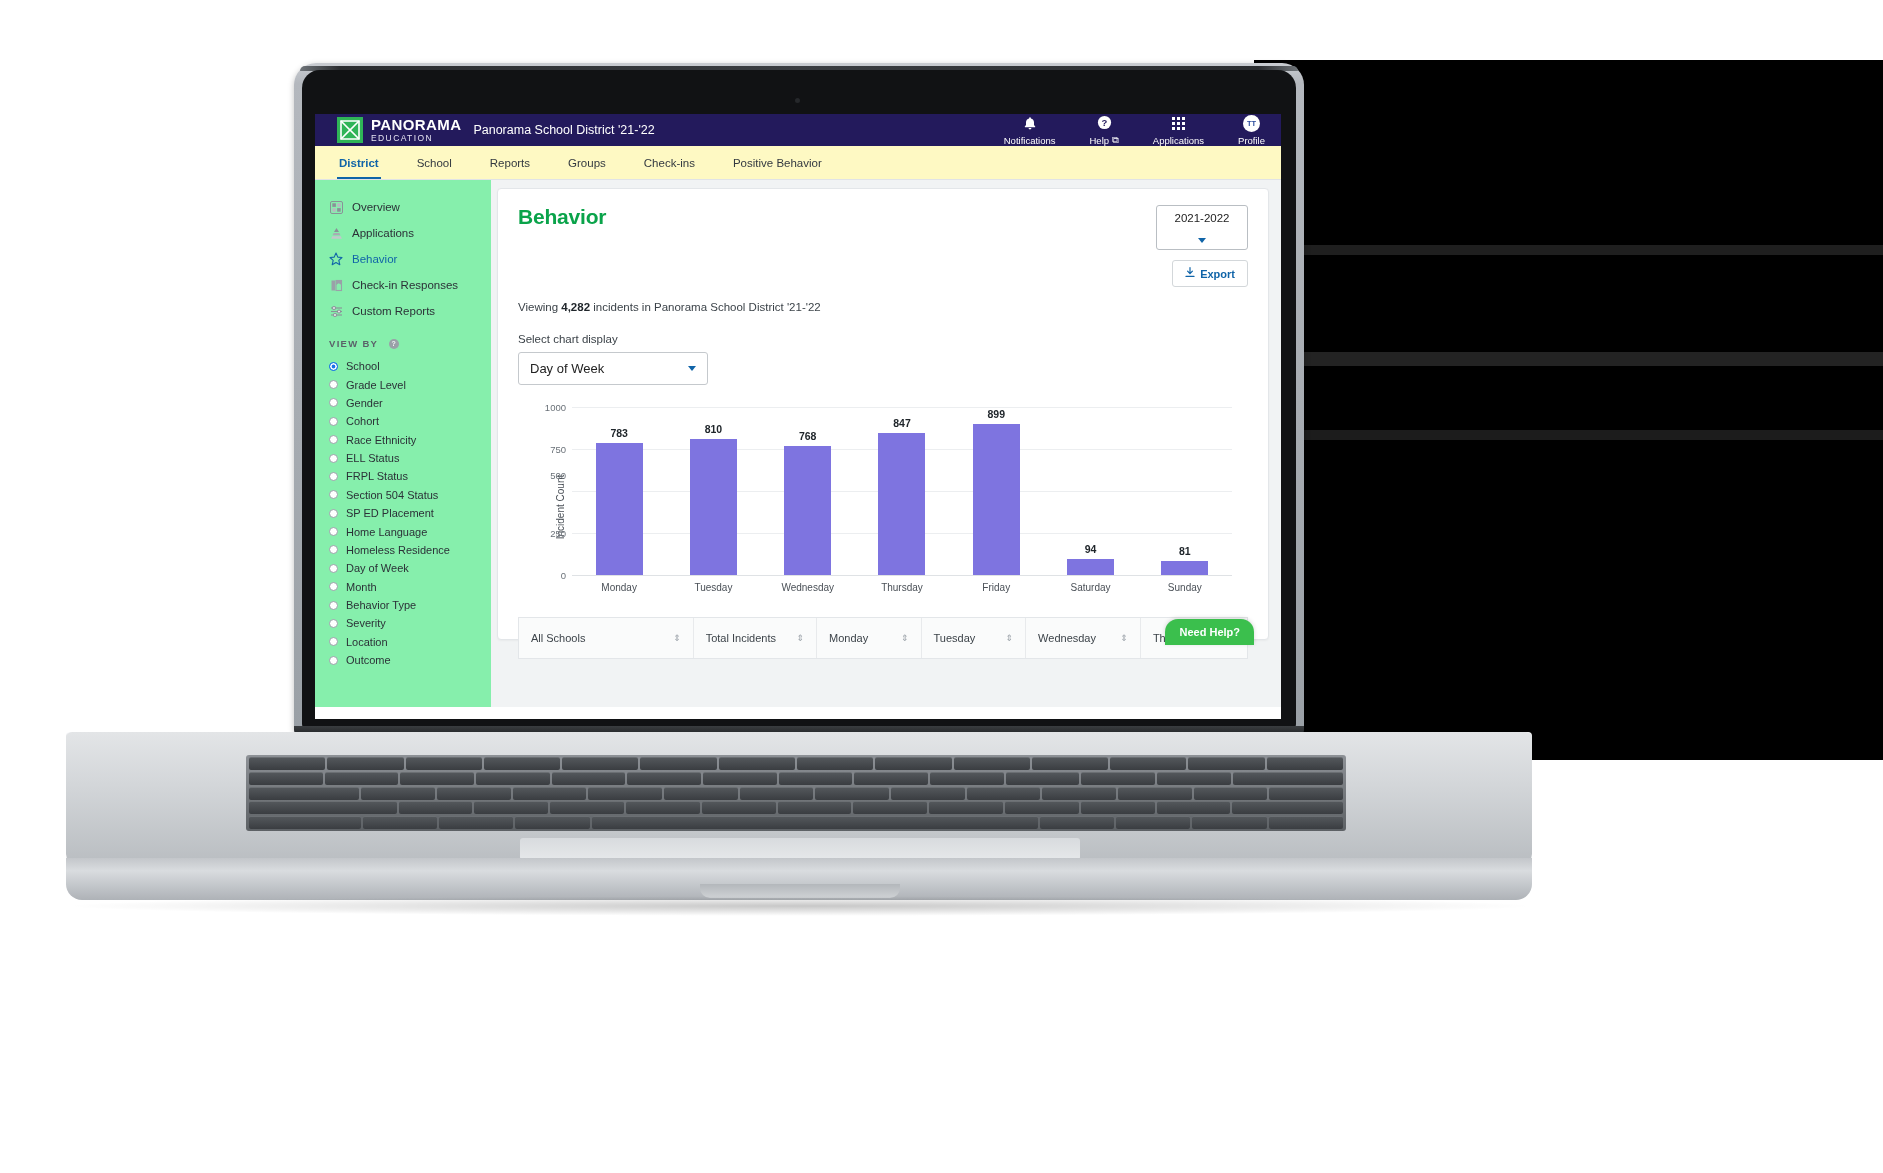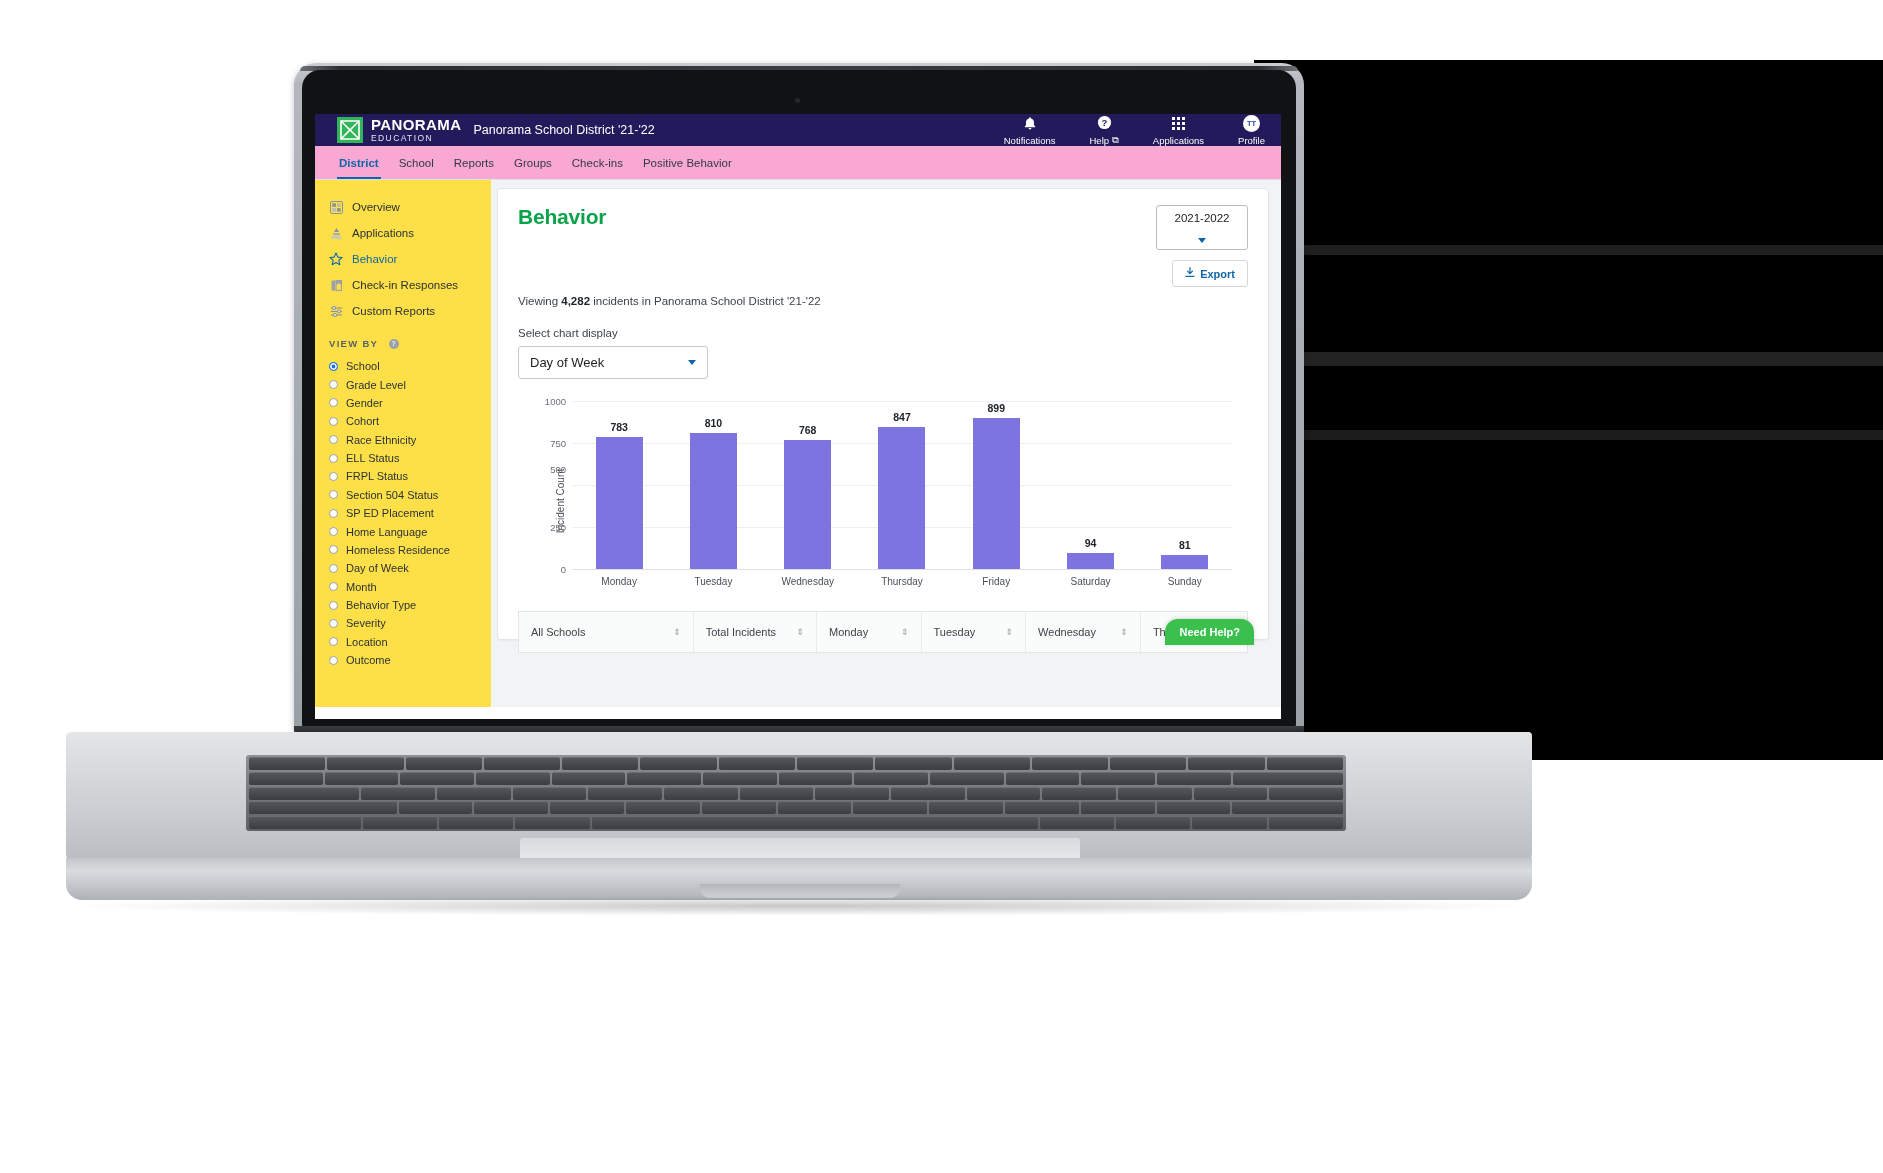--- a/index.html
+++ b/index.html
@@ -130,8 +130,8 @@
   .grid-icon i{ width:3px;height:3px;background:#fff;display:block; }
 
   .tabbar{
-    height:34px; background:#f9a8d4; border-bottom:1px solid #e0e3e6;
-    display:flex; align-items:flex-end; padding-left:22px; gap:16px;
+    height:34px; background:#fef9c3; border-bottom:1px solid #e0e3e6;
+    display:flex; align-items:flex-end; padding-left:22px; gap:34px;
   }
   .tab{
     font-size:11.5px; color:#333940; padding:0 2px 8px; cursor:pointer;

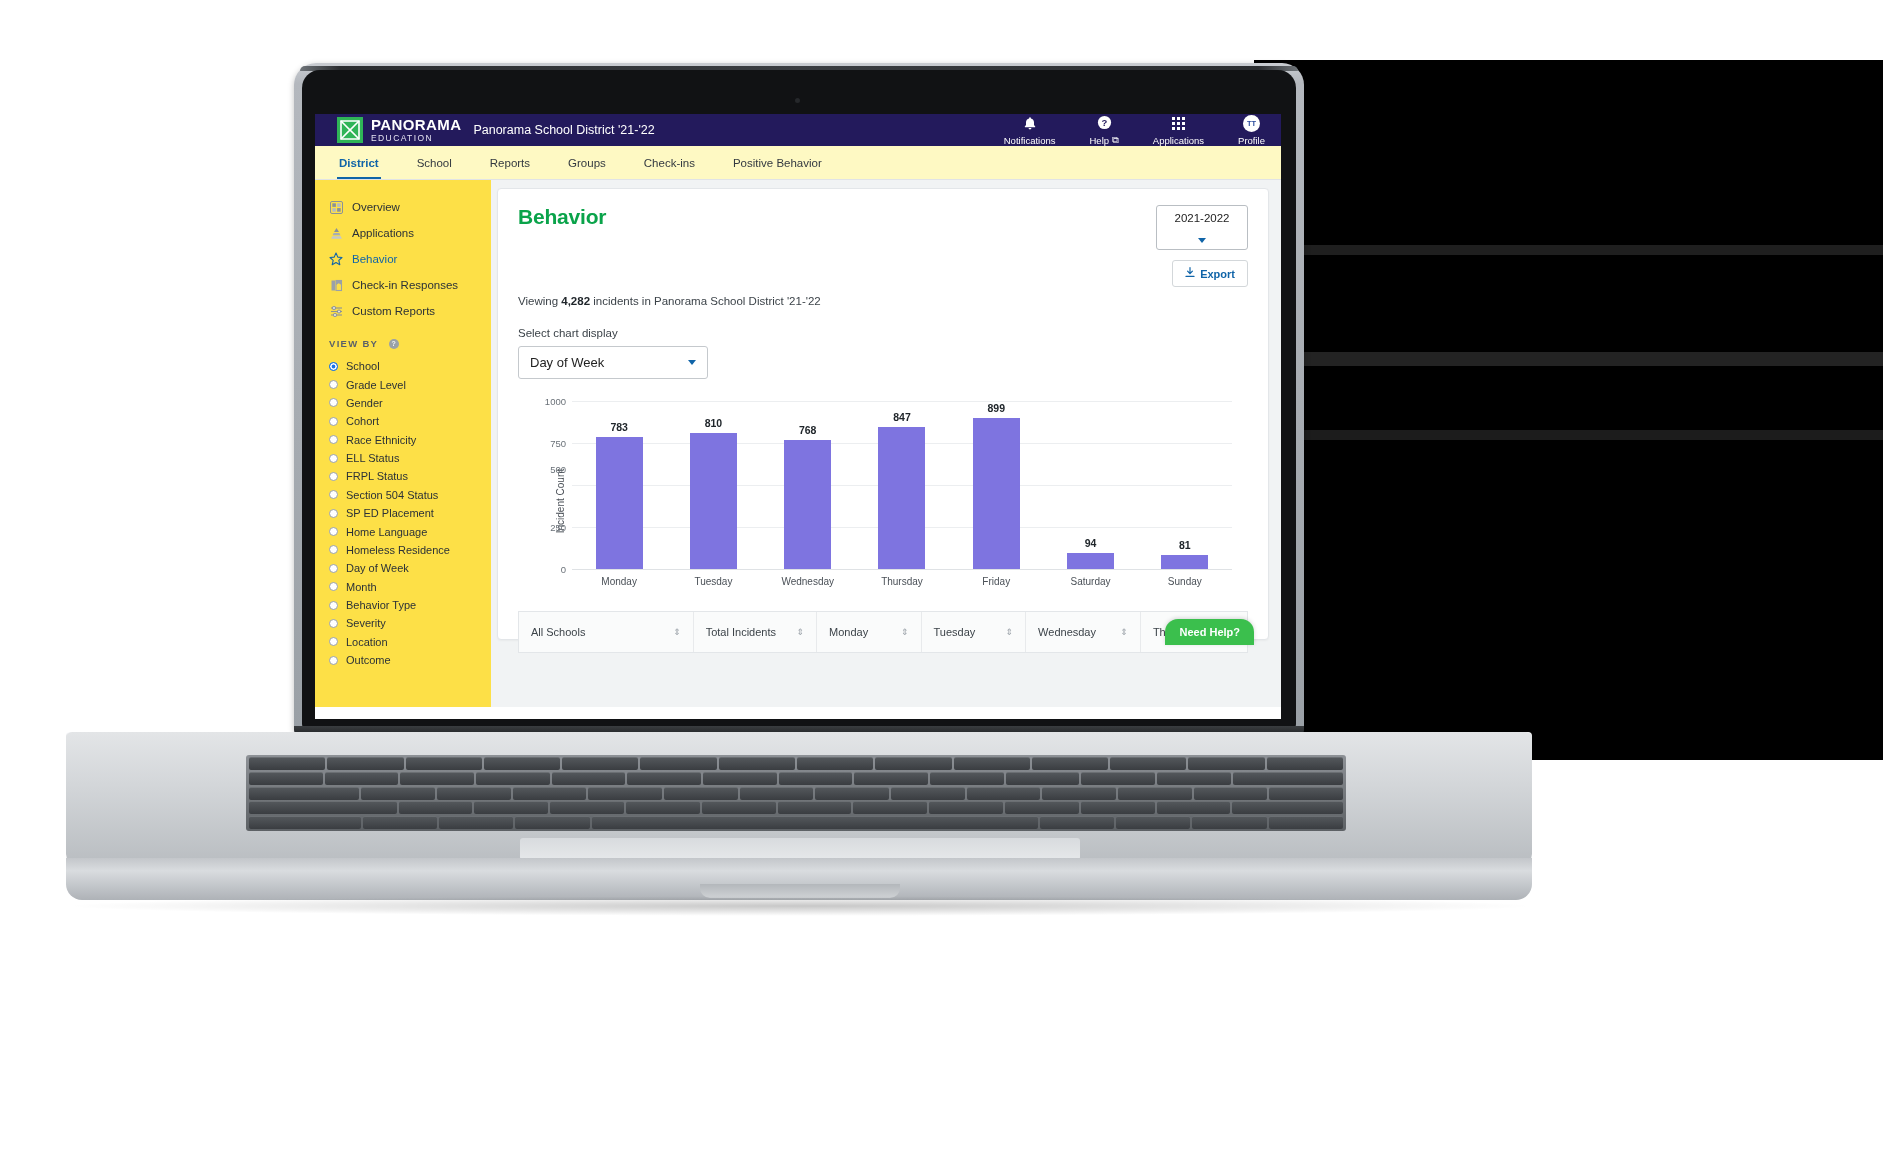--- a/index.html
+++ b/index.html
@@ -141,7 +141,7 @@
 
   .body-area{ display:flex; height: calc(605px - 44px - 34px); background:#f1f3f4; }
 
-  .sidebar{ width:176px; background:#fde047; padding:14px 0 0 14px; }
+  .sidebar{ width:176px; background:#86efac; padding:14px 0 0 14px; }
   .side-item{
     display:flex; align-items:center; gap:9px; padding:6px 0; font-size:11.5px; color:#2b3137; cursor:pointer;
   }

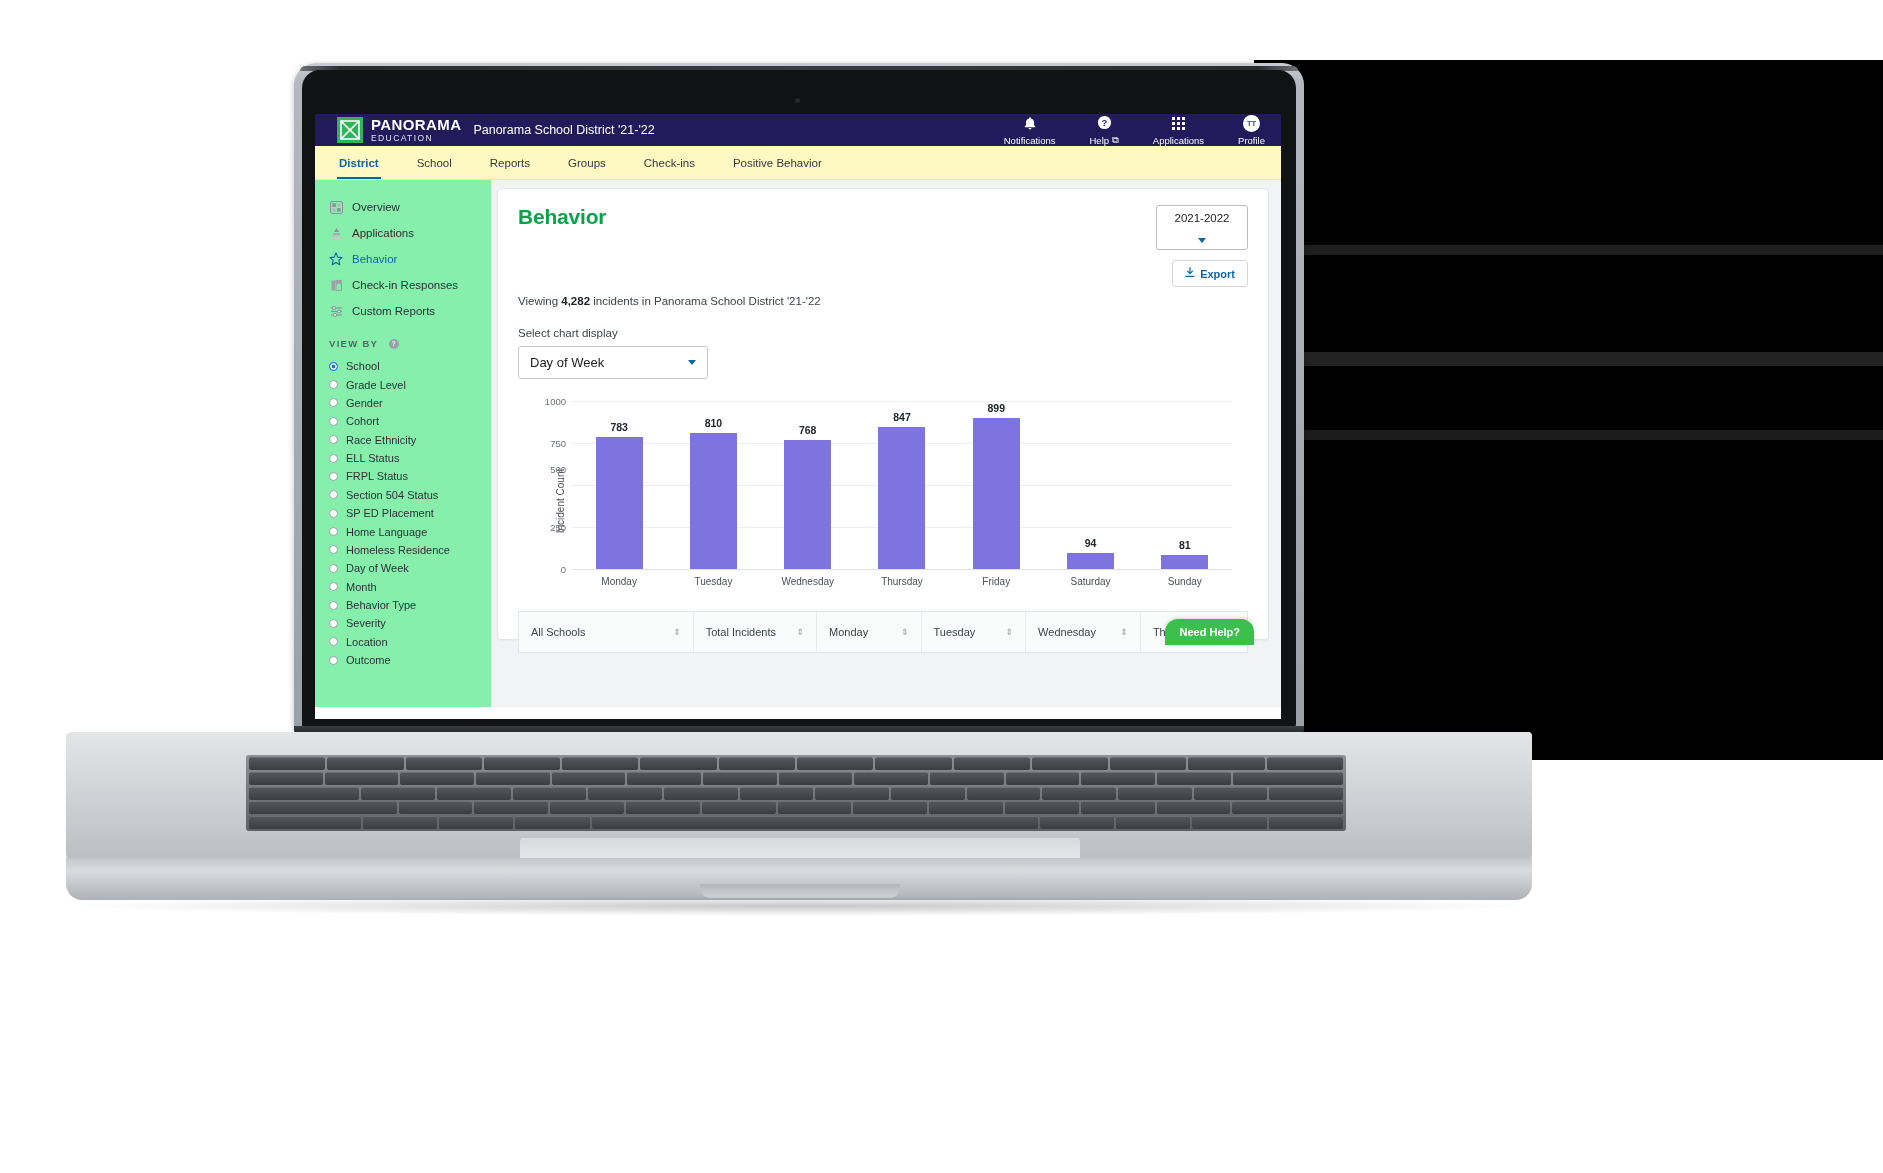--- a/index.html
+++ b/index.html
@@ -180,7 +180,7 @@
     border:1px solid #d3d7da; border-radius:3px; background:#fff; color:#1064a8;
     font-size:11px; padding:6px 12px; display:flex; align-items:center; gap:5px; cursor:pointer; font-weight:600;
   }
-  .viewing-line{ margin-top:8px; font-size:11.5px; color:#3c4349; }
+  .viewing-line{ margin-top:14px; font-size:11.5px; color:#3c4349; }
   .viewing-line b{ color:#20262b; }
   .chart-display-label{ margin-top:20px; font-size:11.5px; color:#3c4349; }
   .chart-select{

